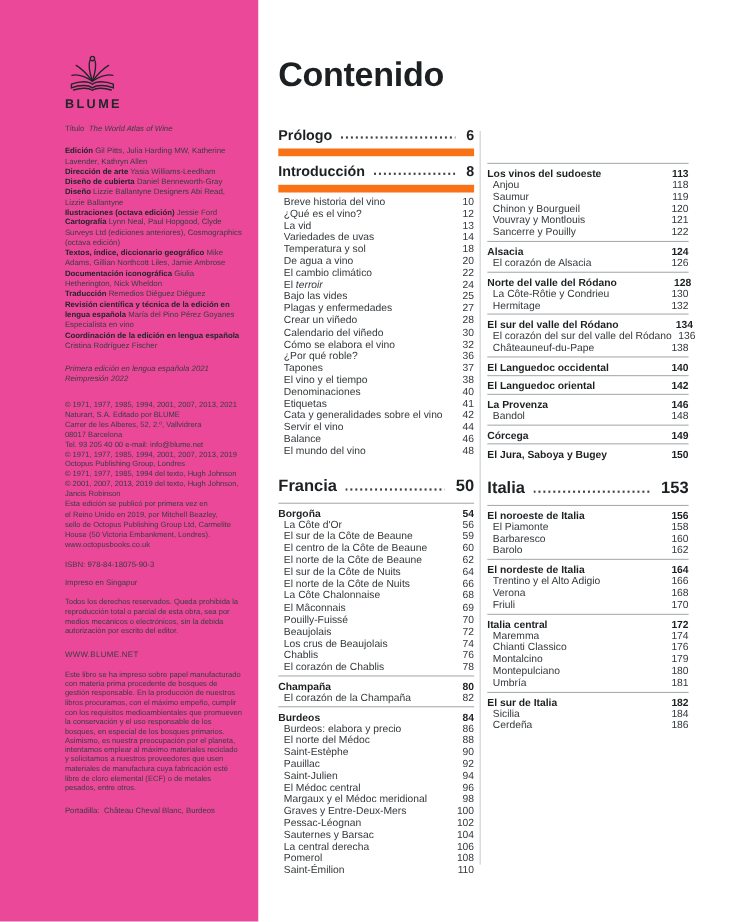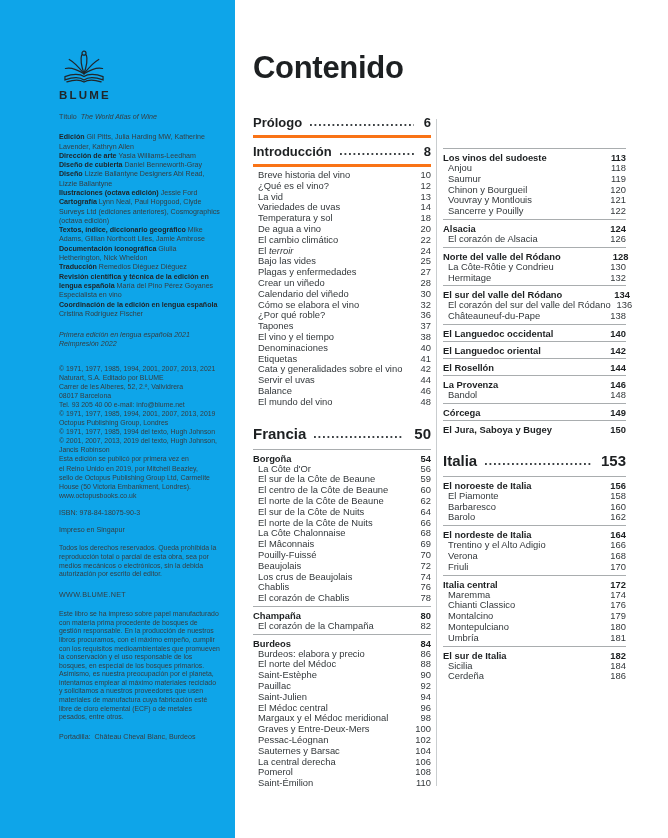--- a/index.html
+++ b/index.html
@@ -11,7 +11,7 @@
   
   .sidebar {
     position:absolute; left:0; top:0; width:235px; height:838px;
-    background:#0ea5e9; color:#363d41; box-sizing:border-box;
+    background:#ec4899; color:#363d41; box-sizing:border-box;
     padding:48px 14px 0 59px;
   }
   .logo-block { width:60px; }

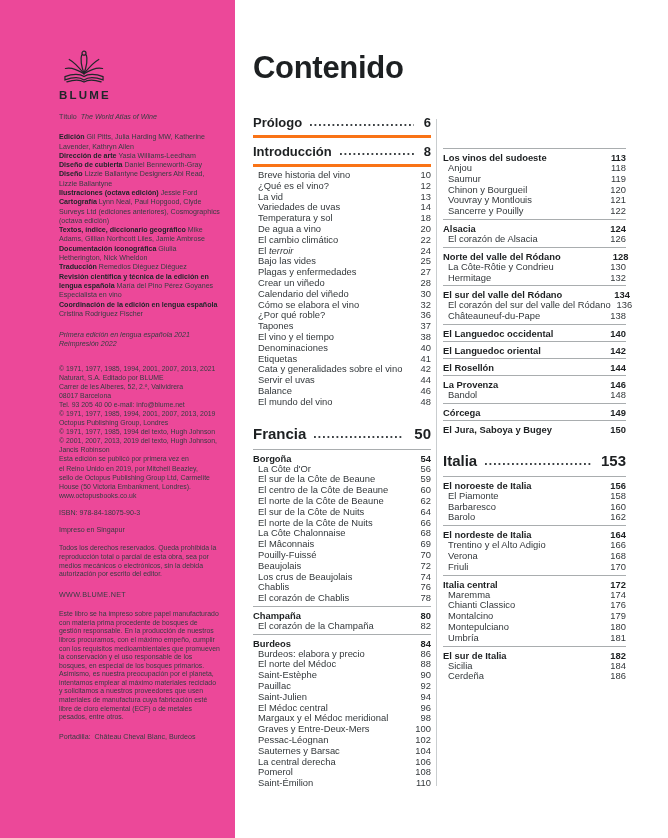--- a/index.html
+++ b/index.html
@@ -49,7 +49,7 @@
 
   .toc-row.chapter {
     font-weight:bold; font-size:13px; color:#1d2022;
-    padding:3px 0 5px; border-bottom:3px solid #f97316; margin-bottom:3px;
+    padding:3px 0 5px; border-bottom:7px solid #f97316; margin-bottom:3px;
   }
   .toc-row.chapter + .toc-row.chapter { margin-top:3px; }
   .toc-row.part {

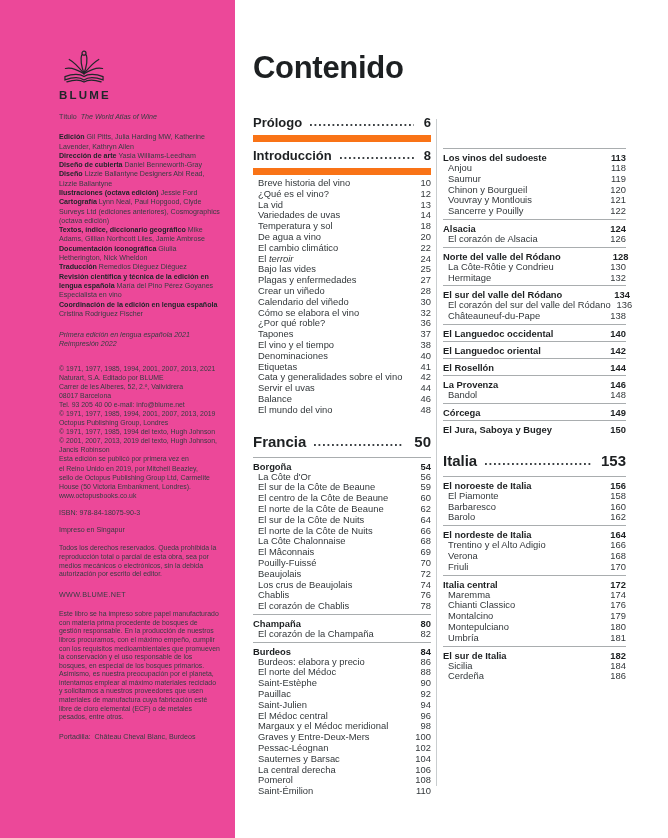--- a/index.html
+++ b/index.html
@@ -431,10 +431,6 @@
           <span class="pg">142</span>
         </div>
         <div class="toc-row section">
-          <span class="lbl">El Rosellón</span>
-          <span class="pg">144</span>
-        </div>
-        <div class="toc-row section">
           <span class="lbl">La Provenza</span>
           <span class="pg">146</span>
         </div>

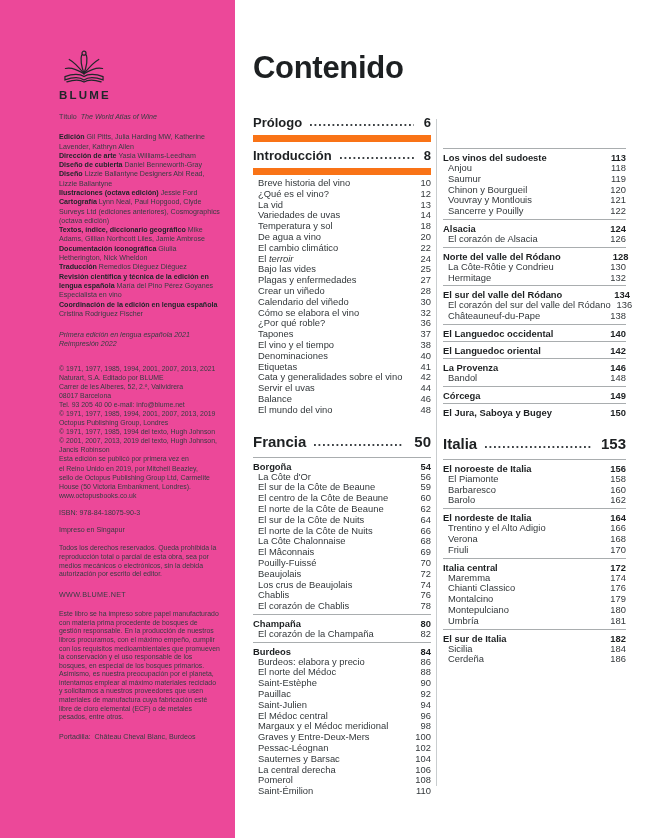--- a/index.html
+++ b/index.html
@@ -227,7 +227,7 @@
           <span class="pg">42</span>
         </div>
         <div class="toc-row item">
-          <span class="lbl">Servir el uvas</span>
+          <span class="lbl">Servir el vino</span>
           <span class="pg">44</span>
         </div>
         <div class="toc-row item">

